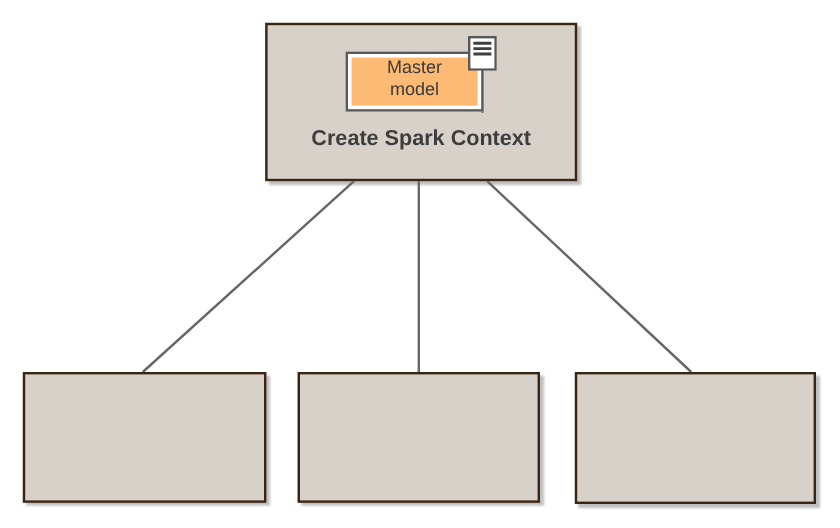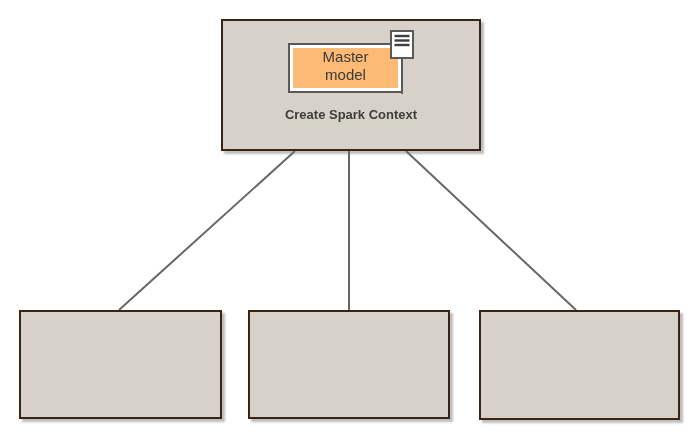--- a/index.html
+++ b/index.html
@@ -84,7 +84,7 @@
     width: 100%;
     text-align: center;
     font-weight: bold;
-    font-size: 13px;
+    font-size: 18px;
     line-height: 16px;
     color: #3d3d3d;
   }

